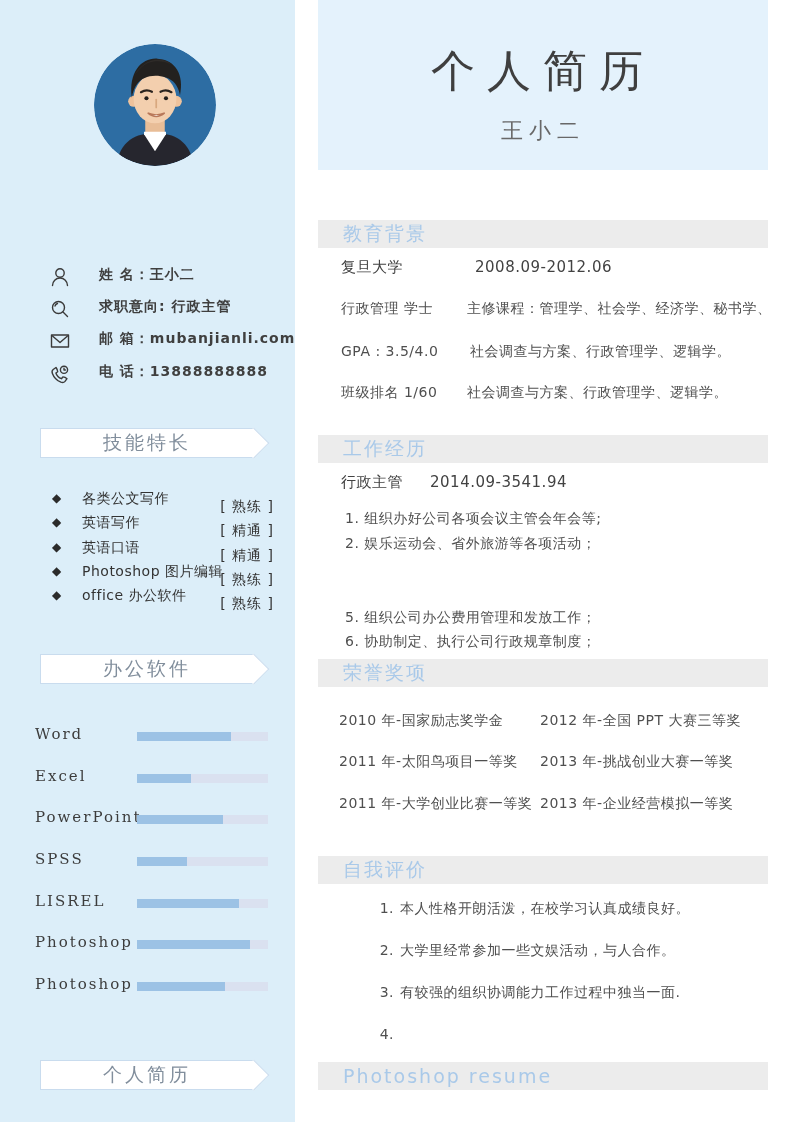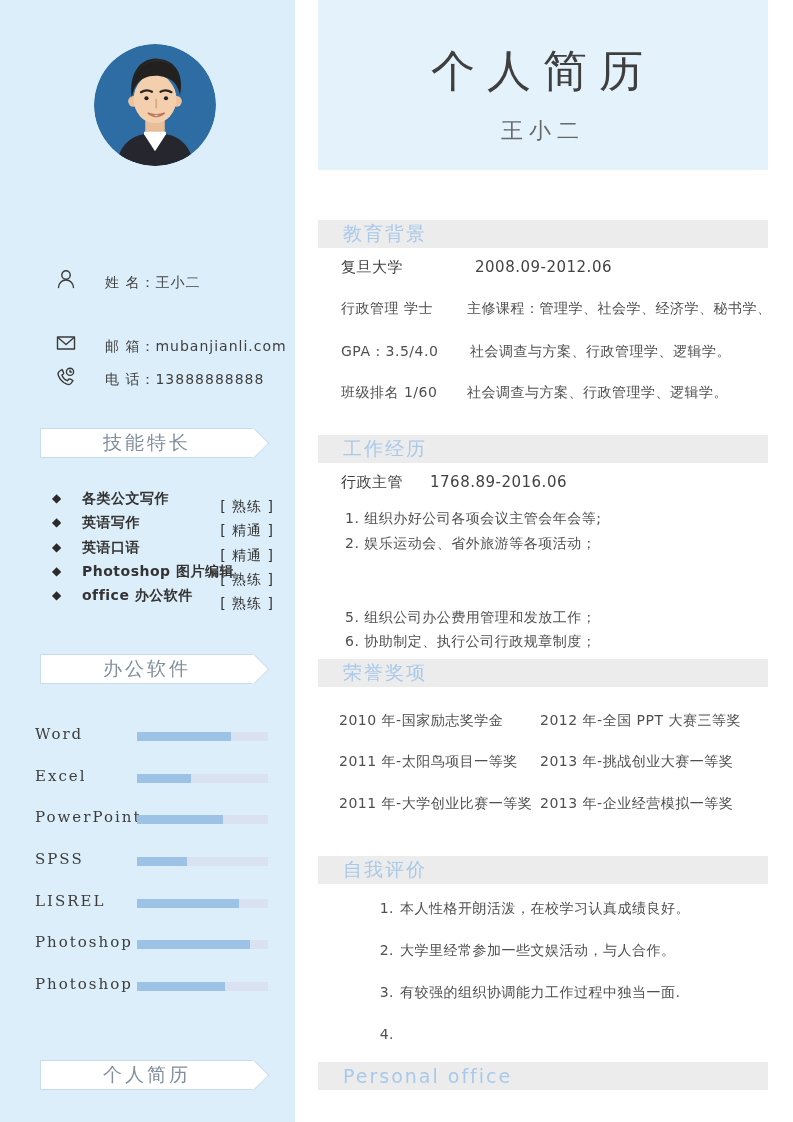--- a/index.html
+++ b/index.html
@@ -17,7 +17,7 @@
   .banner .tip{position:absolute;right:-11px;top:3.2px;width:20.5px;height:20.5px;background:#ffffff;
           border-top:1px solid #c9dcee;border-right:1px solid #c9dcee;transform:rotate(45deg);}
 
-  .info-row{position:absolute;left:55px;width:240px;height:26px;display:flex;align-items:flex-end;}
+  .info-row{position:absolute;left:49px;width:240px;height:26px;display:flex;align-items:flex-start;font-weight:bold;}
   .info-row .ico{width:24px;height:24px;flex:0 0 24px;}
   .info-row .ico svg{width:22px;height:22px;stroke:#3a3a3a;fill:none;stroke-width:1.4;stroke-linecap:round;stroke-linejoin:round;}
   .info-row .txt{margin-left:26px;font-size:14px;color:#3f3f3f;letter-spacing:1px;white-space:nowrap;}

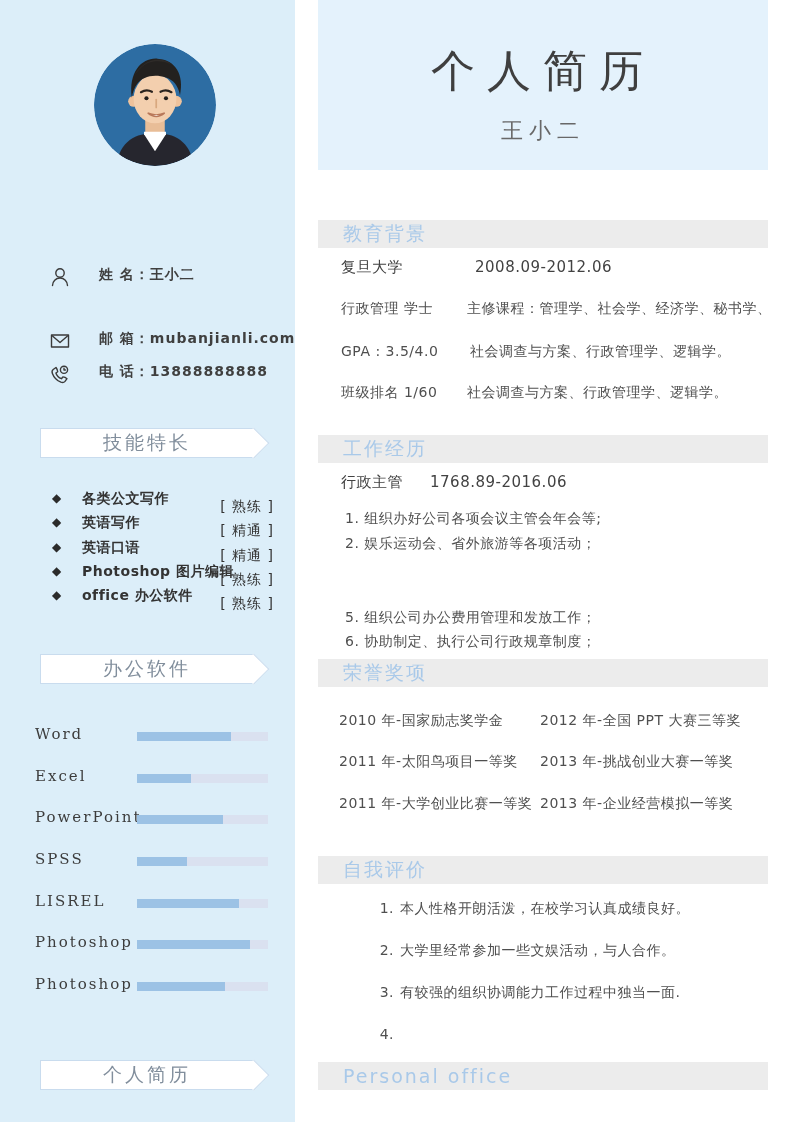--- a/index.html
+++ b/index.html
@@ -91,6 +91,16 @@
       </span>
       <span class="txt">姓 名：王小二</span>
     </div>
+    <div class="info-row" style="top:298px">
+      <span class="ico">
+        <svg viewBox="0 0 22 22">
+            <circle cx="9.5" cy="9.5" r="6"></circle>
+            <line x1="14" y1="14" x2="18.5" y2="18.5"></line>
+            <path d="M6 8 a4 4 0 0 1 2.5 -2.5"></path>
+          </svg>
+      </span>
+      <span class="txt">求职意向: 行政主管</span>
+    </div>
     <div class="info-row" style="top:330px">
       <span class="ico">
         <svg viewBox="0 0 22 22">

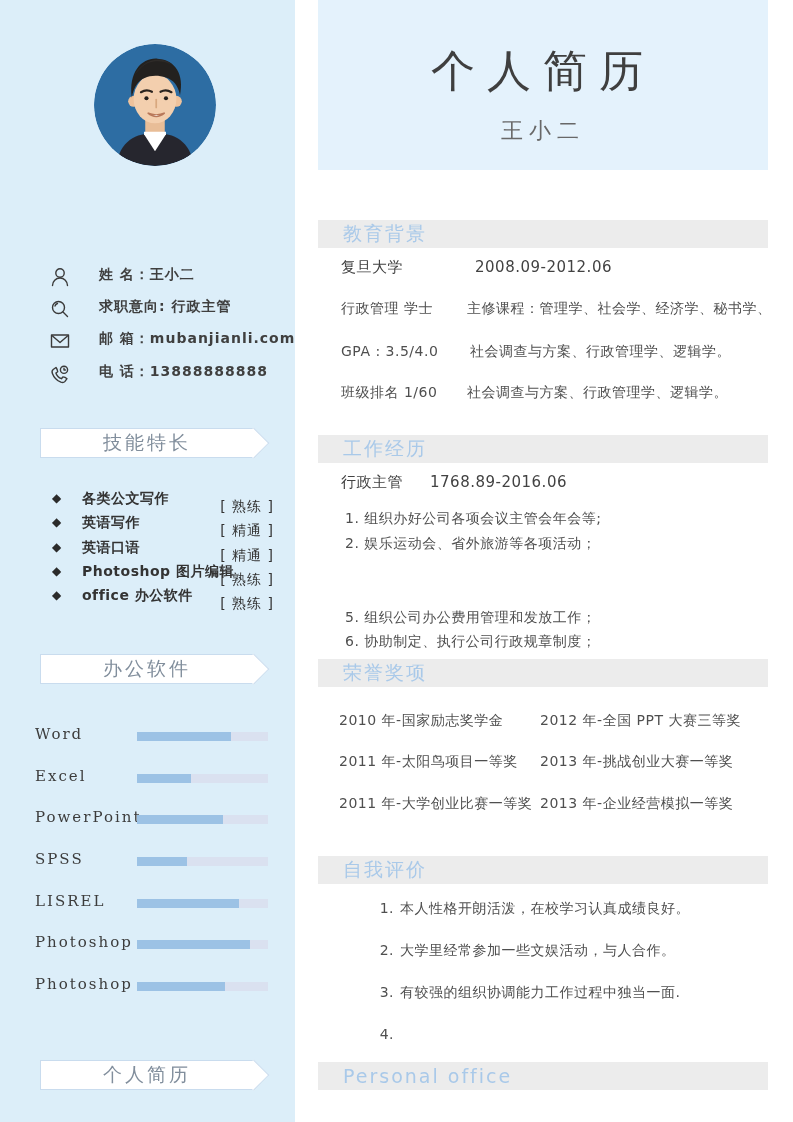--- a/index.html
+++ b/index.html
@@ -227,7 +227,7 @@
     <span>工作经历</span>
   </div>
   <div class="t14b" style="left:341px;top:473px">行政主管</div>
-  <div class="t14b" style="left:430px;top:473px">1768.89-2016.06</div>
+  <div class="t14b" style="left:430px;top:473px">2014.09-3541.94</div>
   <div class="t14" style="left:345px;top:510px">1. 组织办好公司各项会议主管会年会等;</div>
   <div class="t14" style="left:345px;top:535px">2. 娱乐运动会、省外旅游等各项活动；</div>
   <div class="t14" style="left:345px;top:609px">5. 组织公司办公费用管理和发放工作；</div>

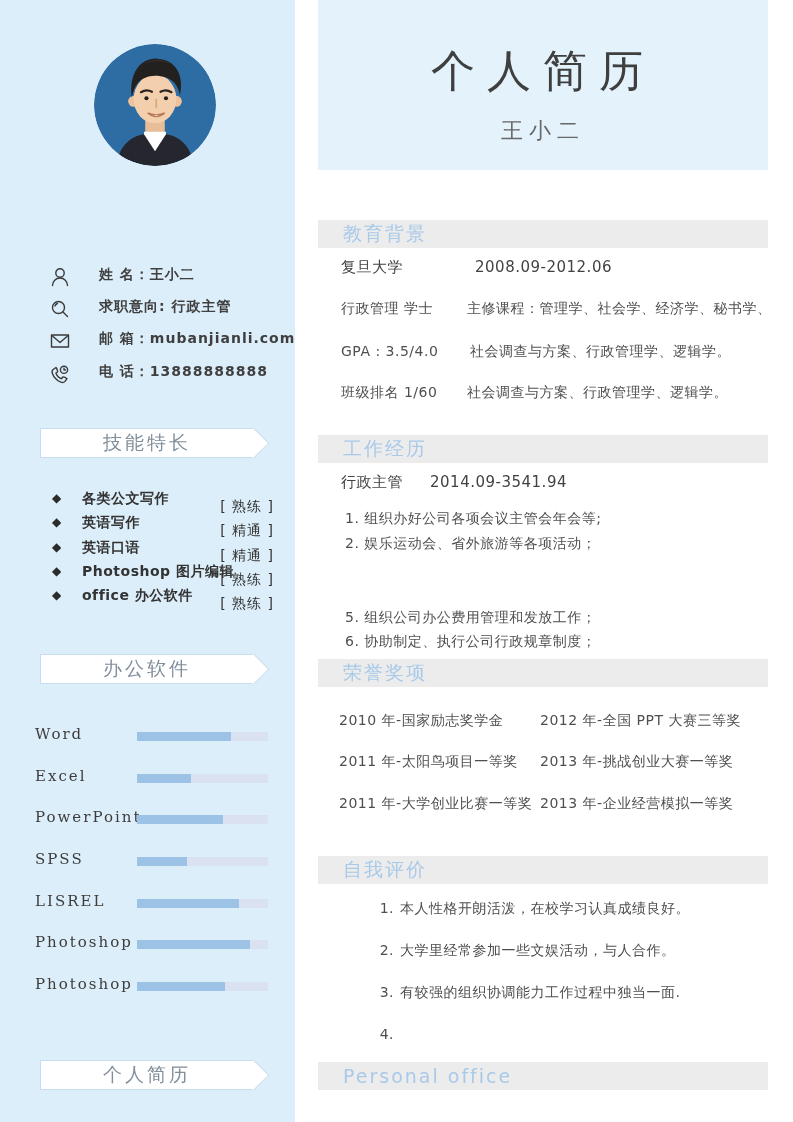--- a/index.html
+++ b/index.html
@@ -24,7 +24,7 @@
 
   .skill-row{position:absolute;left:52px;width:225px;height:22px;font-size:14px;color:#333;}
   .skill-row .bullet{position:absolute;left:0;top:1px;font-size:12px;color:#2b2b2b;}
-  .skill-row .lab{position:absolute;left:30px;top:0;white-space:nowrap;letter-spacing:0.5px;font-weight:bold;}
+  .skill-row .lab{position:absolute;left:30px;top:0;white-space:nowrap;letter-spacing:0.5px;}
   .skill-row .lvl{position:absolute;left:152px;width:70px;top:8px;text-align:right;letter-spacing:1px;white-space:nowrap;}
 
   .soft-row{position:absolute;left:35px;width:235px;height:24px;}

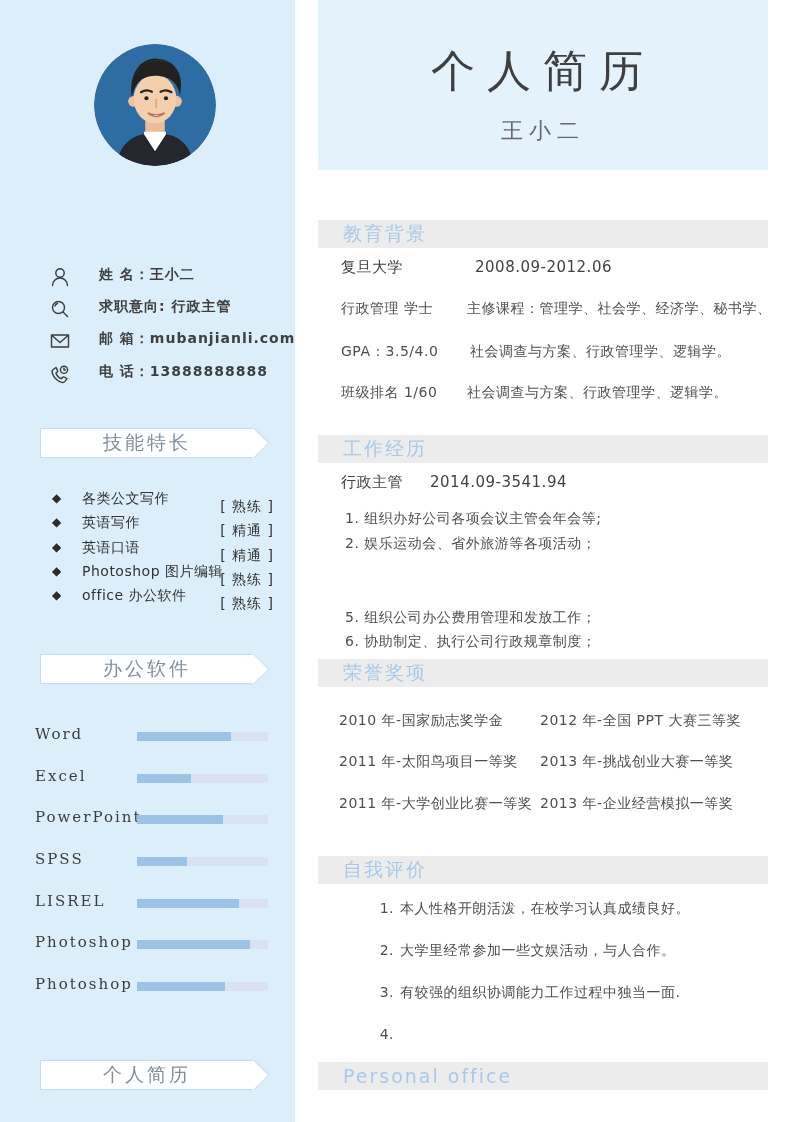--- a/index.html
+++ b/index.html
@@ -255,7 +255,7 @@
   <div class="t14" style="left:368px;top:1026px;width:26px;text-align:right">4.</div>
 
   <div class="sec-bar" style="top:1062px">
-    <span>Personal office</span>
+    <span>Photoshop resume</span>
   </div>
 
 </div>

